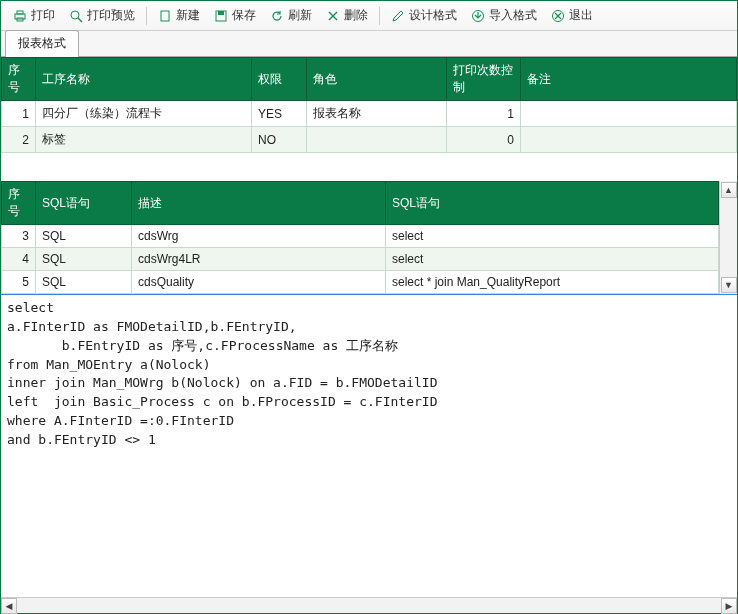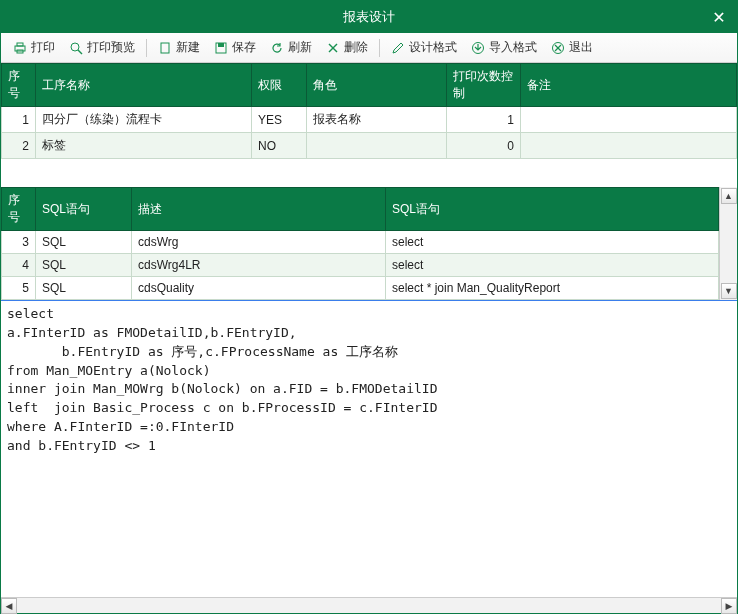--- a/index.html
+++ b/index.html
@@ -177,12 +177,6 @@
 
 <div class="window">
 
-  <div class="titlebar">
-    <span>报表设计</span>
-    <div class="close">
-      <span>✕</span>
-    </div>
-  </div>
 
   <div class="toolbar">
     <div class="tb-btn">

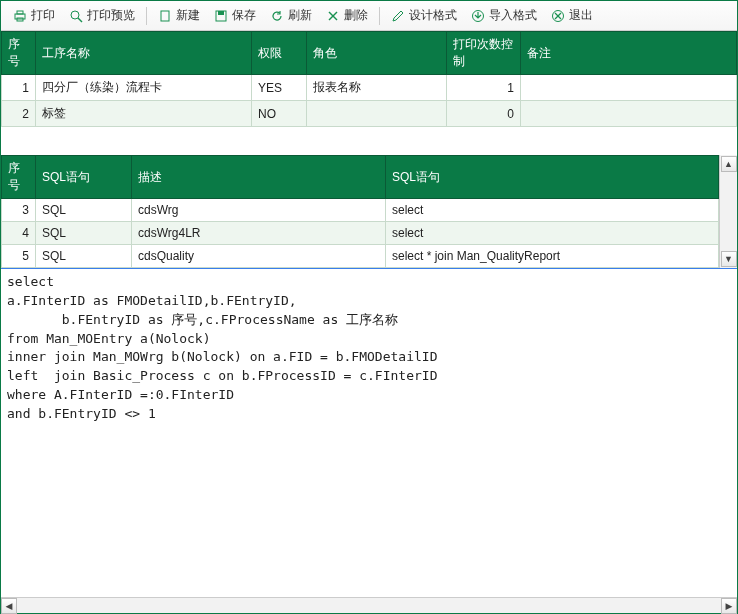--- a/index.html
+++ b/index.html
@@ -264,6 +264,11 @@
     </div>
   </div>
 
+  <div class="tab-row">
+    <div class="tab">
+      <span>报表格式</span>
+    </div>
+  </div>
   <div class="grid1-wrap">
     <table class="grid">
       <colgroup>

